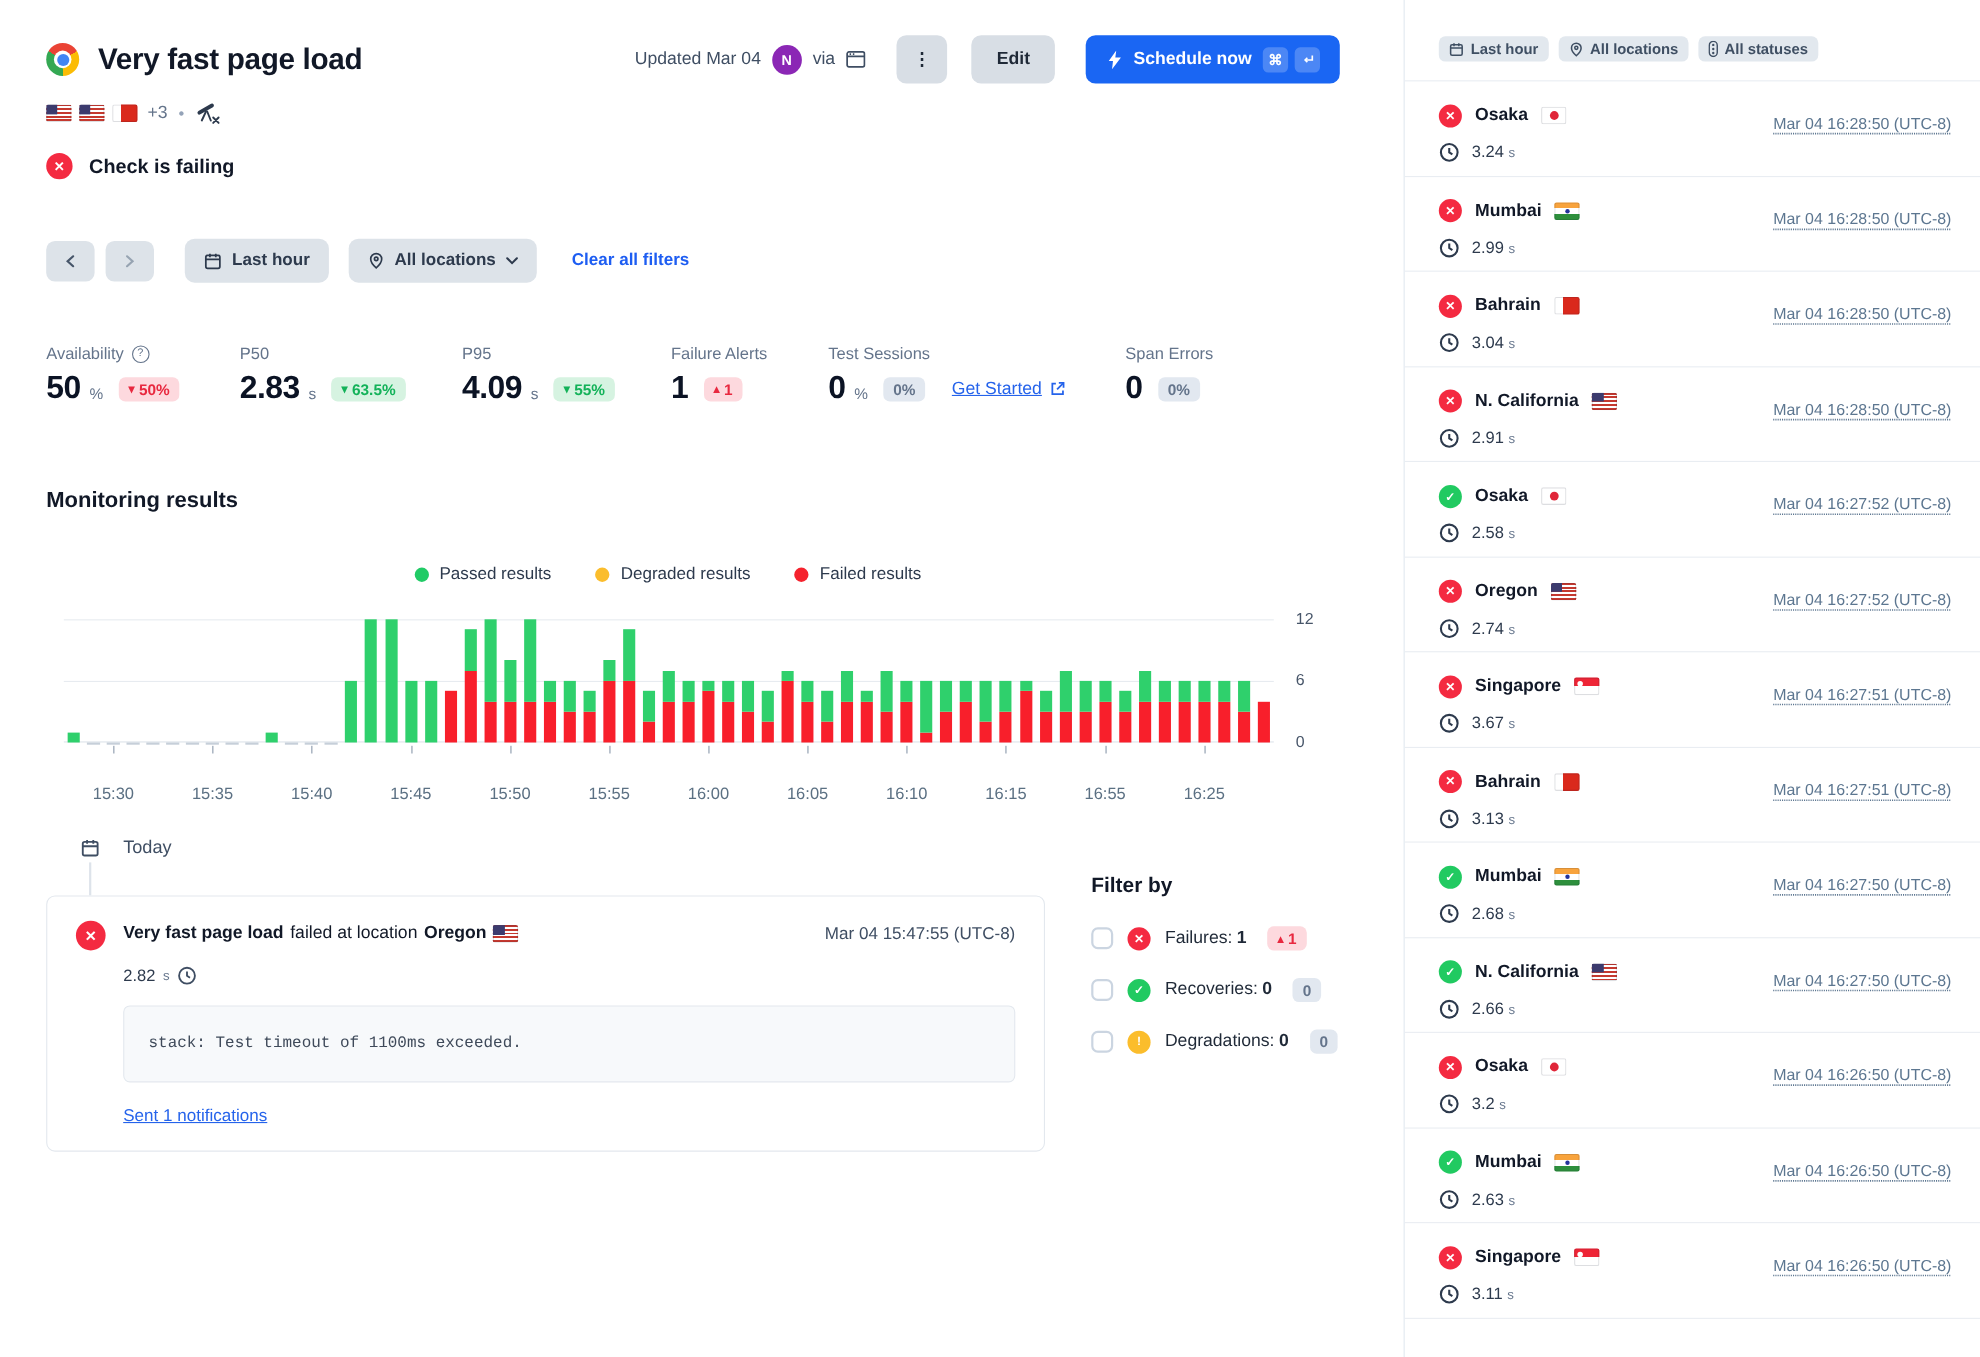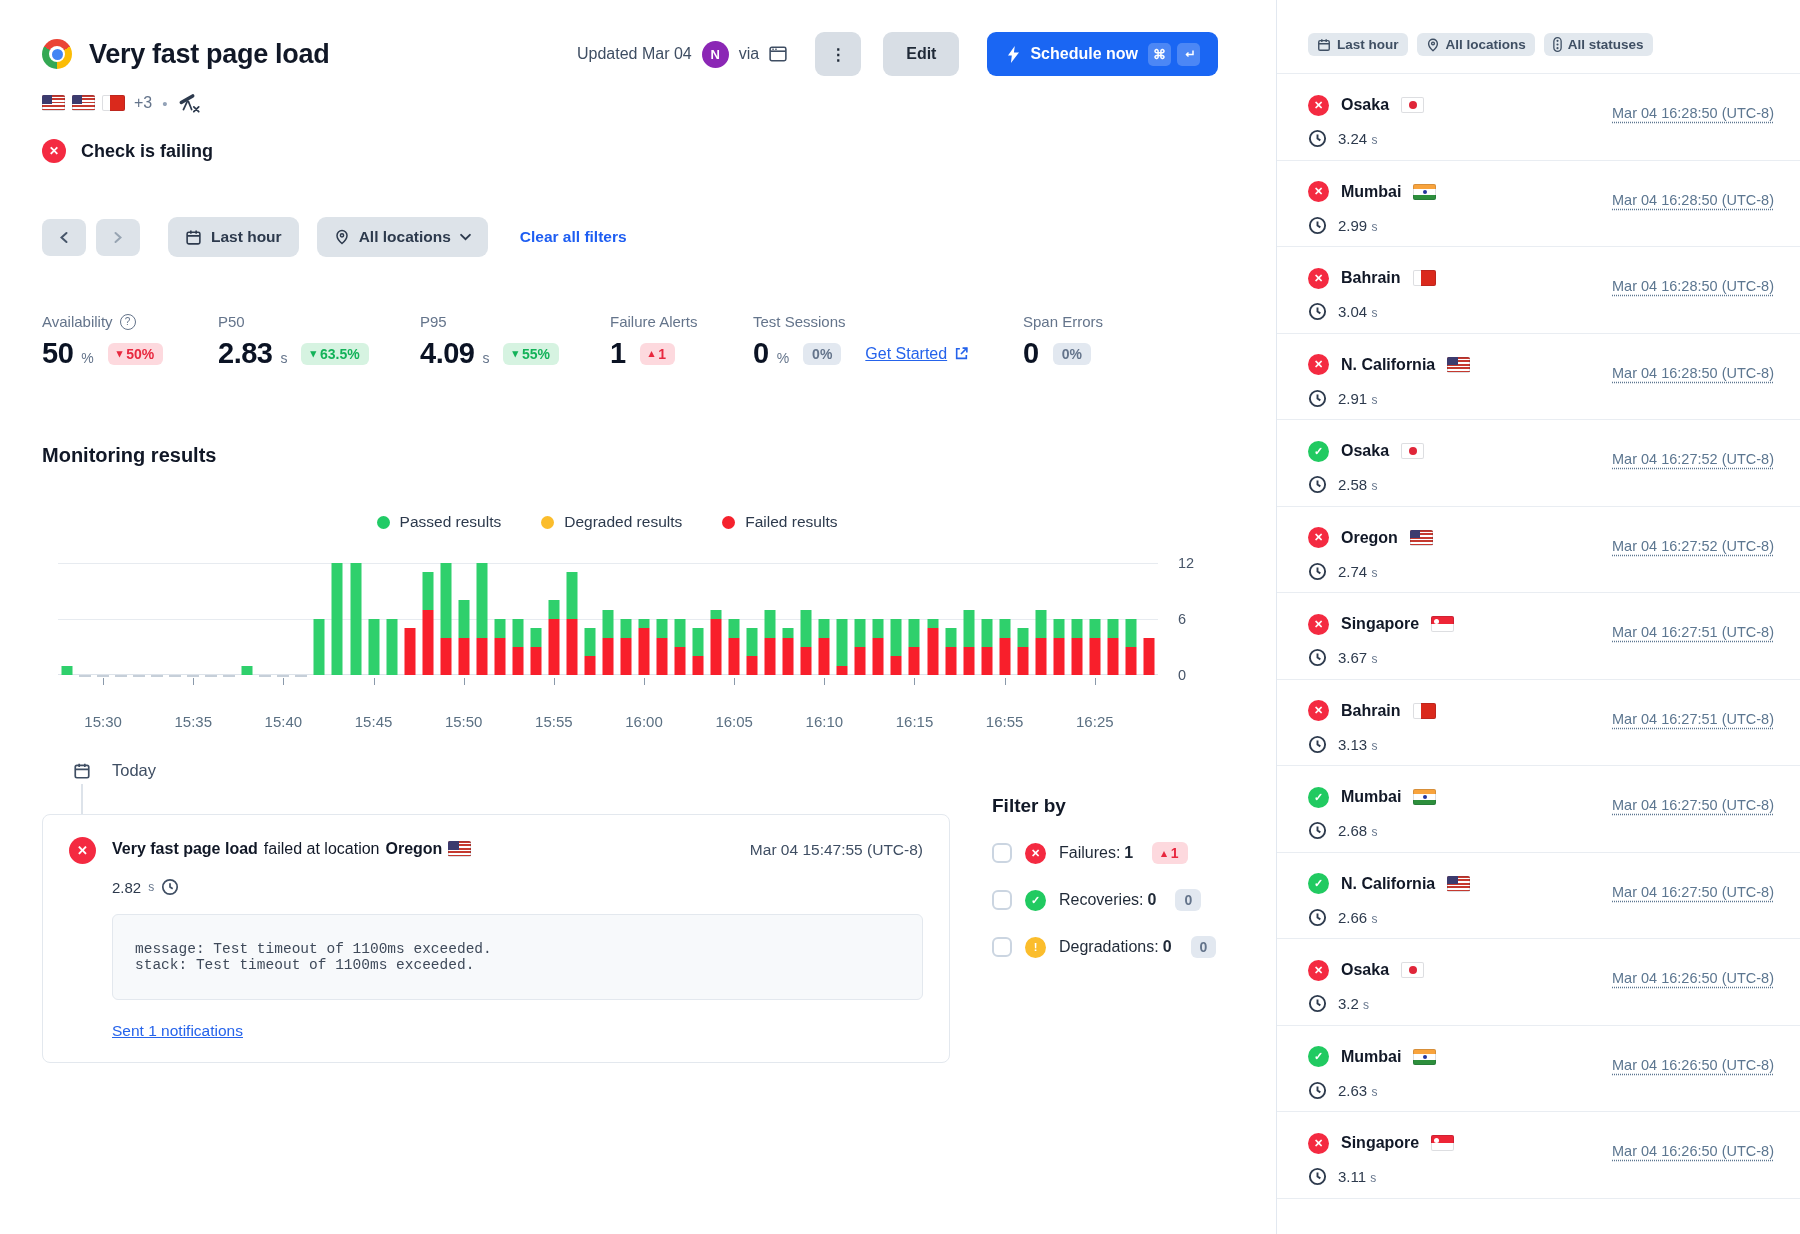--- a/index.html
+++ b/index.html
@@ -637,7 +637,6 @@
               </span>
           </div>
           <div class="codebox">
-            <div class="cline">message: Test timeout of 1100ms exceeded.</div>
             <div class="cline">stack: Test timeout of 1100ms exceeded.</div>
           </div>
           <a class="sent-link">Sent 1 notifications</a>

